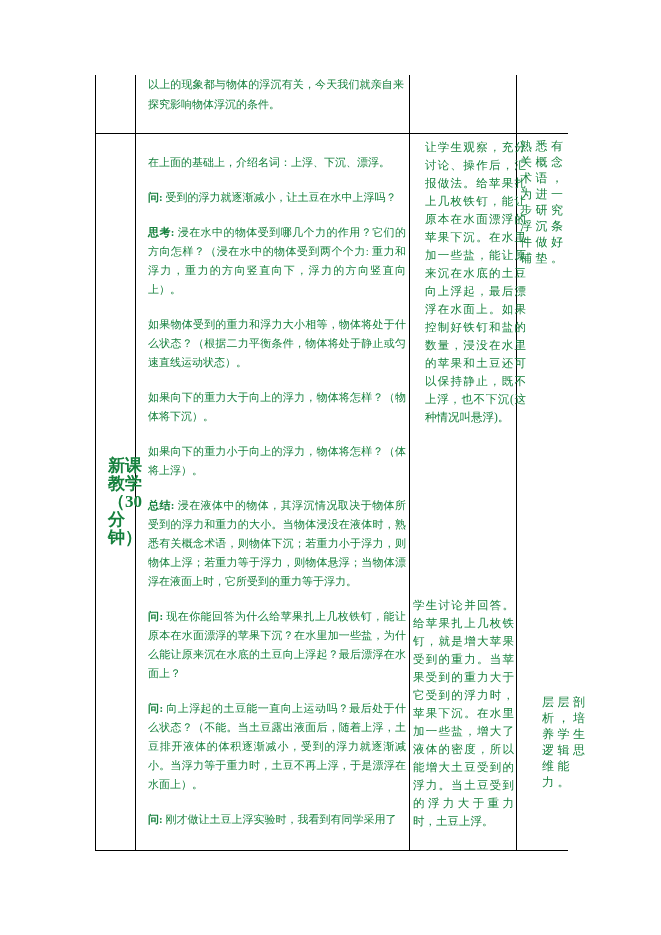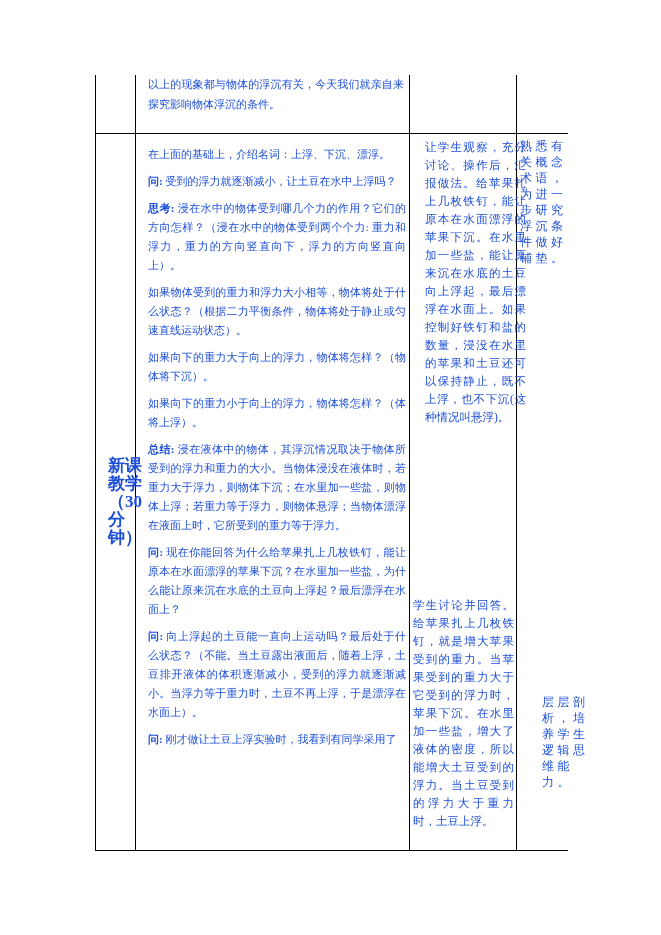--- a/index.html
+++ b/index.html
@@ -7,7 +7,7 @@
     position:relative;
     width:661px;height:935px;
     background:#ffffff;
-    color:#1d4ed8;
+    color:#15803d;
     font-family:"Liberation Serif","DejaVu Serif",serif;
     overflow:hidden;
   }

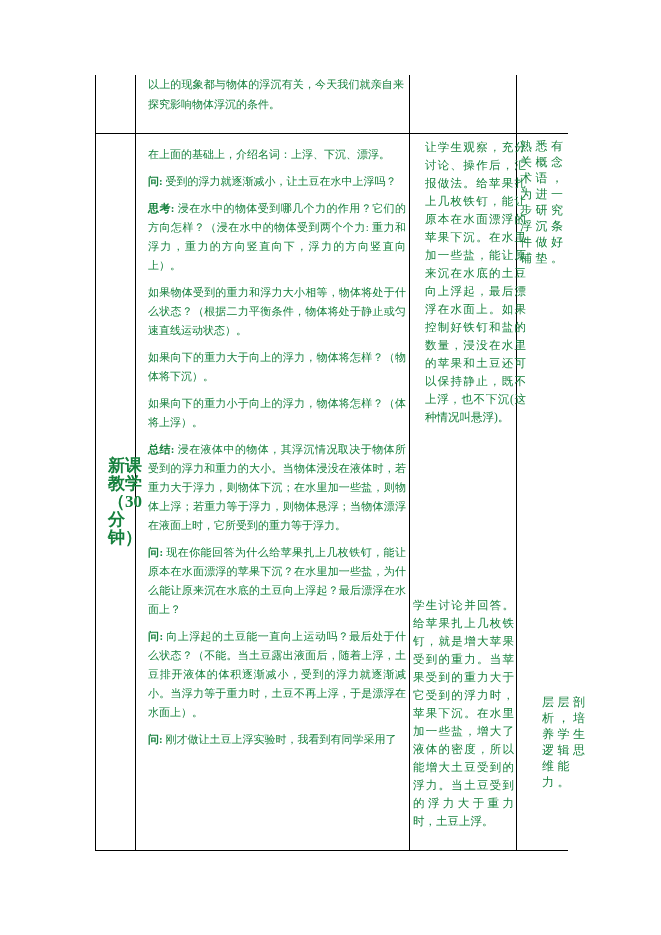--- a/index.html
+++ b/index.html
@@ -35,7 +35,7 @@
     font-size:11px;line-height:19px;
     text-align:justify;
   }
-  #teaching p{margin:8px 0 5px 0;}
+  #teaching p{margin:16px 0 5px 0;}
   #teaching b{font-weight:bold;}
   
   .act{

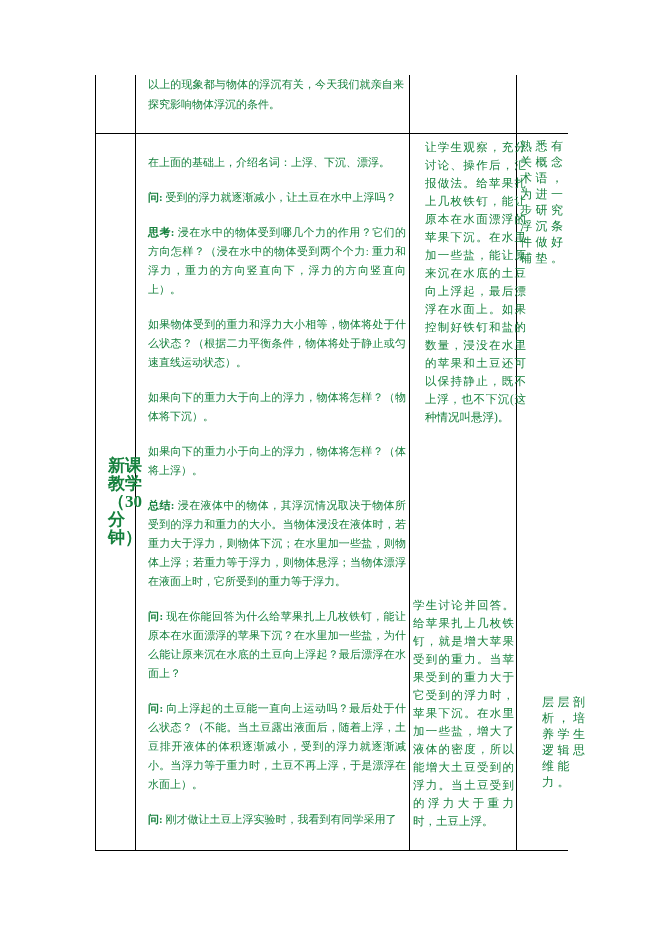--- a/index.html
+++ b/index.html
@@ -82,7 +82,7 @@
     <p><b></b><span>如果物体受到的重力和浮力大小相等，物体将处于什么状态？（根据二力平衡条件，物体将处于静止或匀速直线运动状态）。</span></p>
     <p><b></b><span>如果向下的重力大于向上的浮力，物体将怎样？（物体将下沉）。</span></p>
     <p><b></b><span>如果向下的重力小于向上的浮力，物体将怎样？（体将上浮）。</span></p>
-    <p><b>总结: </b><span>浸在液体中的物体，其浮沉情况取决于物体所受到的浮力和重力的大小。当物体浸没在液体时，若重力大于浮力，则物体下沉；在水里加一些盐，则物体上浮；若重力等于浮力，则物体悬浮；当物体漂浮在液面上时，它所受到的重力等于浮力。</span></p>
+    <p><b>总结: </b><span>浸在液体中的物体，其浮沉情况取决于物体所受到的浮力和重力的大小。当物体浸没在液体时，熟悉有关概念术语，则物体下沉；若重力小于浮力，则物体上浮；若重力等于浮力，则物体悬浮；当物体漂浮在液面上时，它所受到的重力等于浮力。</span></p>
     <p><b>问: </b><span>现在你能回答为什么给苹果扎上几枚铁钉，能让原本在水面漂浮的苹果下沉？在水里加一些盐，为什么能让原来沉在水底的土豆向上浮起？最后漂浮在水面上？</span></p>
     <p><b>问: </b><span>向上浮起的土豆能一直向上运动吗？最后处于什么状态？（不能。当土豆露出液面后，随着上浮，土豆排开液体的体积逐渐减小，受到的浮力就逐渐减小。当浮力等于重力时，土豆不再上浮，于是漂浮在水面上）。</span></p>
     <p><b>问: </b><span>刚才做让土豆上浮实验时，我看到有同学采用了</span></p>

